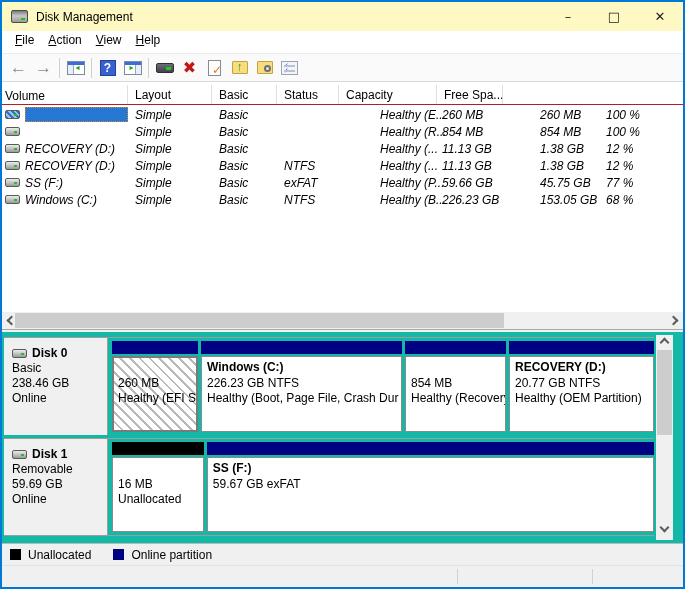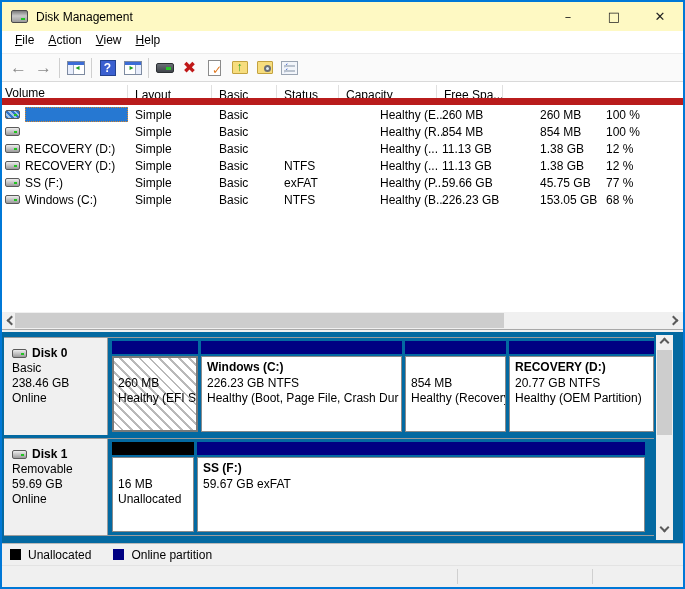--- a/index.html
+++ b/index.html
@@ -46,7 +46,7 @@
 
   
   .listpanel { position:absolute; left:0; top:81px; right:0; height:249px; background:#fff; }
-  .lheader { position:absolute; left:0; top:2px; right:0; height:20px; display:flex; background:#fff; border-bottom:7px solid #b91c1c; }
+  .lheader { position:absolute; left:0; top:2px; right:0; height:20px; display:flex; background:#fff; border-bottom:1px solid #b91c1c; }
   .hcell { border-right:1px solid #e0e0e0; padding:3px 0 0 7px; white-space:nowrap; overflow:hidden; }
   .rows { position:absolute; left:0; top:23px; right:0; }
   .lrow { display:flex; height:17px; align-items:center; }

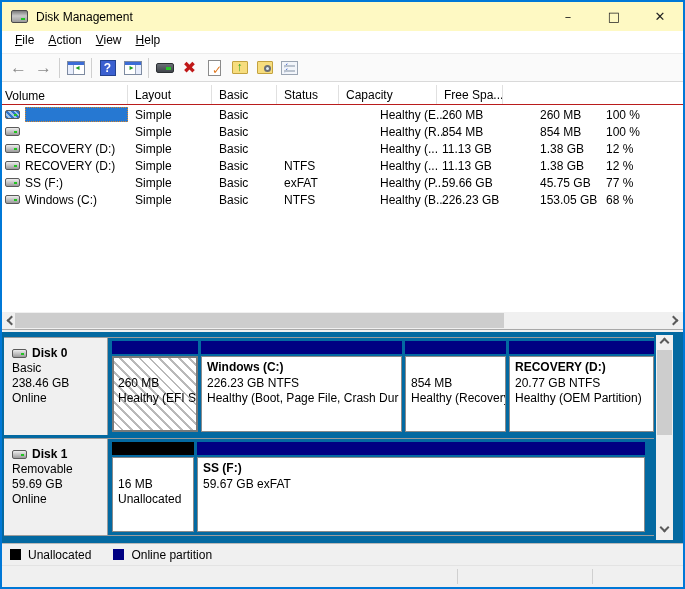--- a/index.html
+++ b/index.html
@@ -49,7 +49,7 @@
   .lheader { position:absolute; left:0; top:2px; right:0; height:20px; display:flex; background:#fff; border-bottom:1px solid #b91c1c; }
   .hcell { border-right:1px solid #e0e0e0; padding:3px 0 0 7px; white-space:nowrap; overflow:hidden; }
   .rows { position:absolute; left:0; top:23px; right:0; }
-  .lrow { display:flex; height:17px; align-items:center; }
+  .lrow { display:flex; height:17px; align-items:center;font-style:italic; }
   .cell { padding-left:7px; white-space:nowrap; overflow:visible; }
   .c-vol { width:126px; display:flex; align-items:center; padding-left:3px; }
   .c-layout { width:84px; } .c-type { width:65px; } .c-fs { width:96px; }

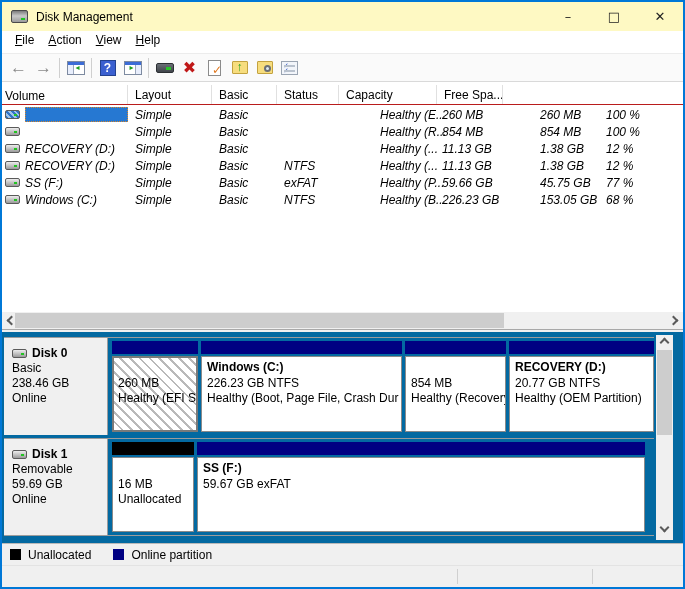--- a/index.html
+++ b/index.html
@@ -70,7 +70,7 @@
   .splitline { position:absolute; left:0; right:0; bottom:0; height:3px; border-top:1px solid #a8a8a8; background:#f0f0f0; }
 
   
-  .bottompanel { position:absolute; left:0; top:330px; right:0; height:211px; background:#0369a1; }
+  .bottompanel { position:absolute; left:0; top:330px; right:0; height:211px; background:#14b8a6; }
   .diskrow { position:absolute; left:2px; width:650px; height:98px; border-top:1px solid #9c9c9c; }
   .diskrow.d0 { top:5px; } .diskrow.d1 { top:106px; border-bottom:1px solid #9c9c9c; }
   .disklabel { position:absolute; left:0; top:0; bottom:0; width:104px; background:#f0f0f0; border-right:1px solid #9c9c9c; padding:8px 0 0 8px; line-height:15px; }

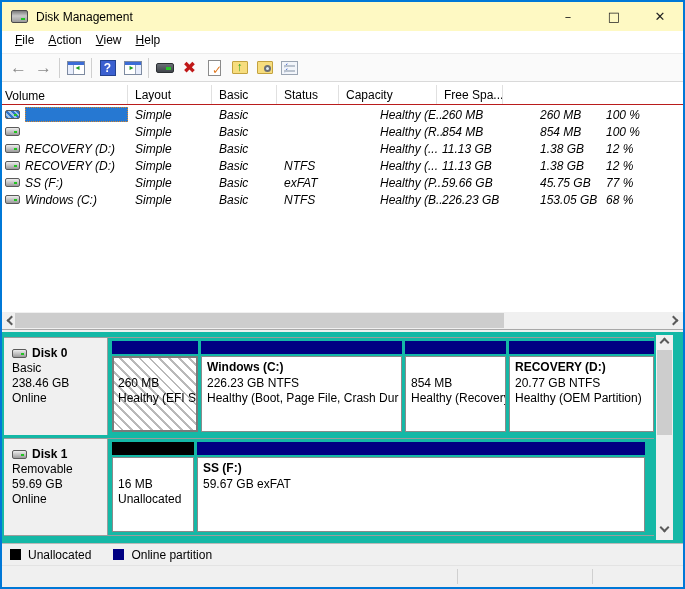--- a/index.html
+++ b/index.html
@@ -335,7 +335,7 @@
         <div>Online</div>
       </div>
       <div class="diskgfx">
-        <div class="part" style="width:82px;">
+        <div class="part" style="width:92px;">
           <div class="pbar black"></div>
           <div class="pbody">
             <div class="pname"></div>

